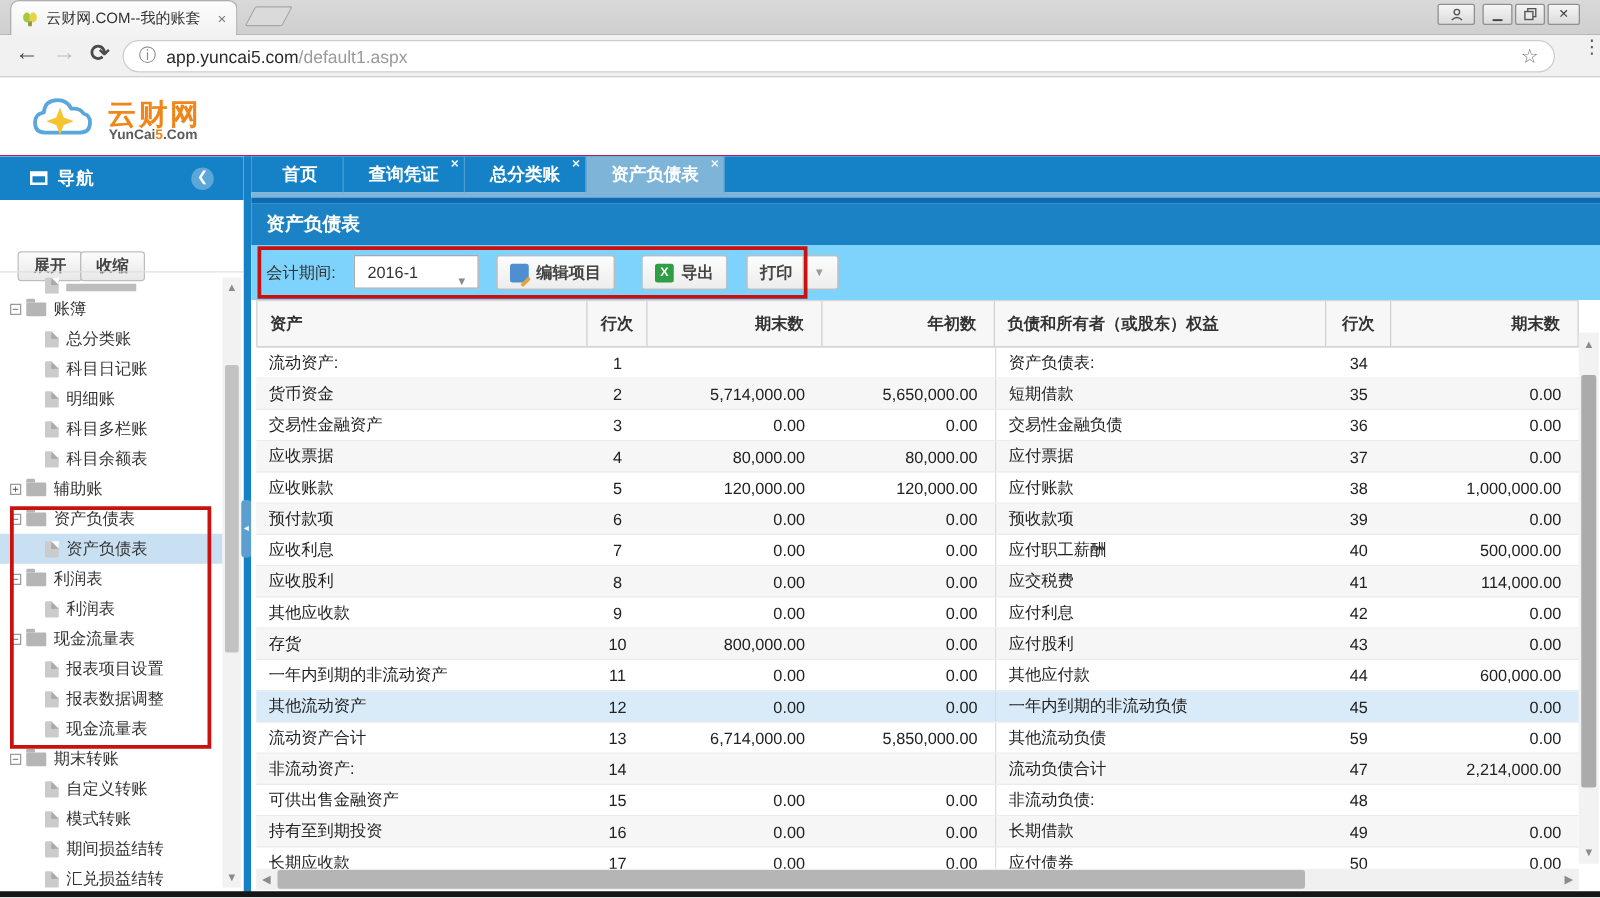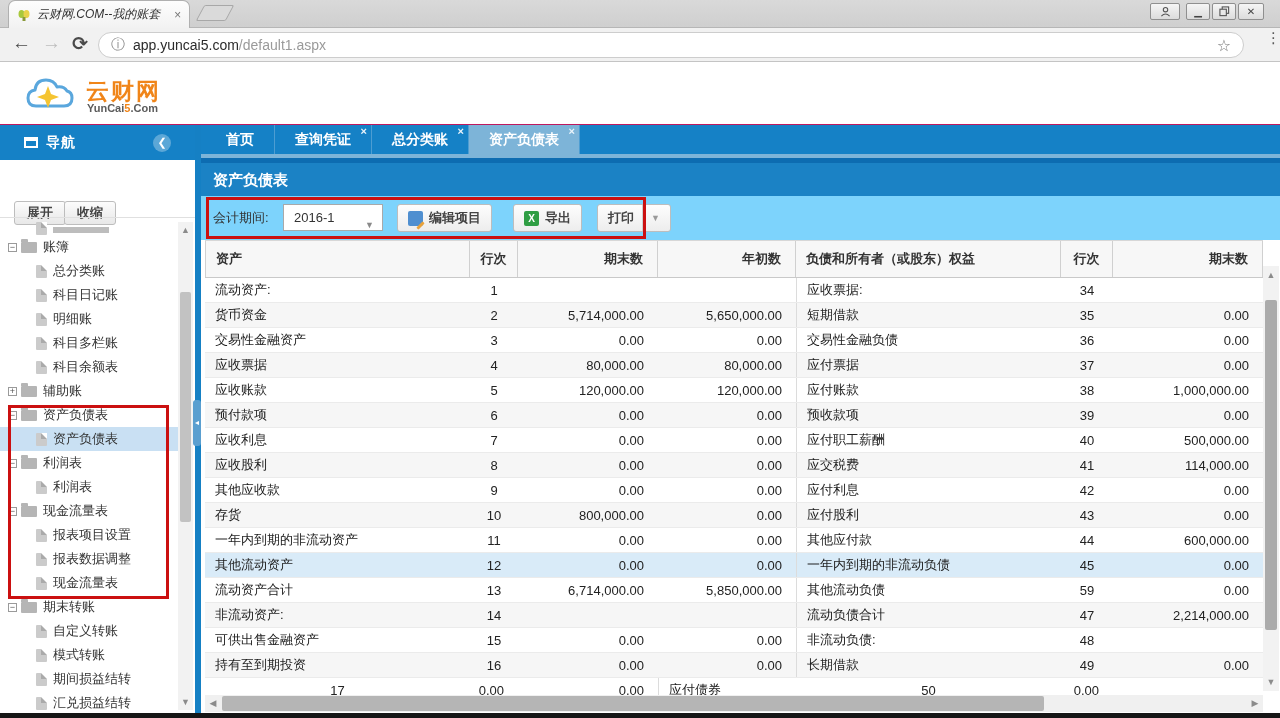--- a/index.html
+++ b/index.html
@@ -9,7 +9,7 @@
 
   
   #btabs { position:absolute; left:0; top:0; width:1280px; height:28px;
-           background:linear-gradient(#d9d9d9,#cfcfcf); border-bottom:1px solid #b6b6b6;font-style:italic; }
+           background:linear-gradient(#d9d9d9,#cfcfcf); border-bottom:1px solid #b6b6b6; }
   .btab { position:absolute; left:8px; top:0; width:182px; height:28px;
           background:linear-gradient(#fdfdfd,#f2f2f2); border:1px solid #b0b0b0; border-bottom:none;
           border-radius:7px 7px 0 0; display:flex; align-items:center; padding:0 8px; gap:6px; }

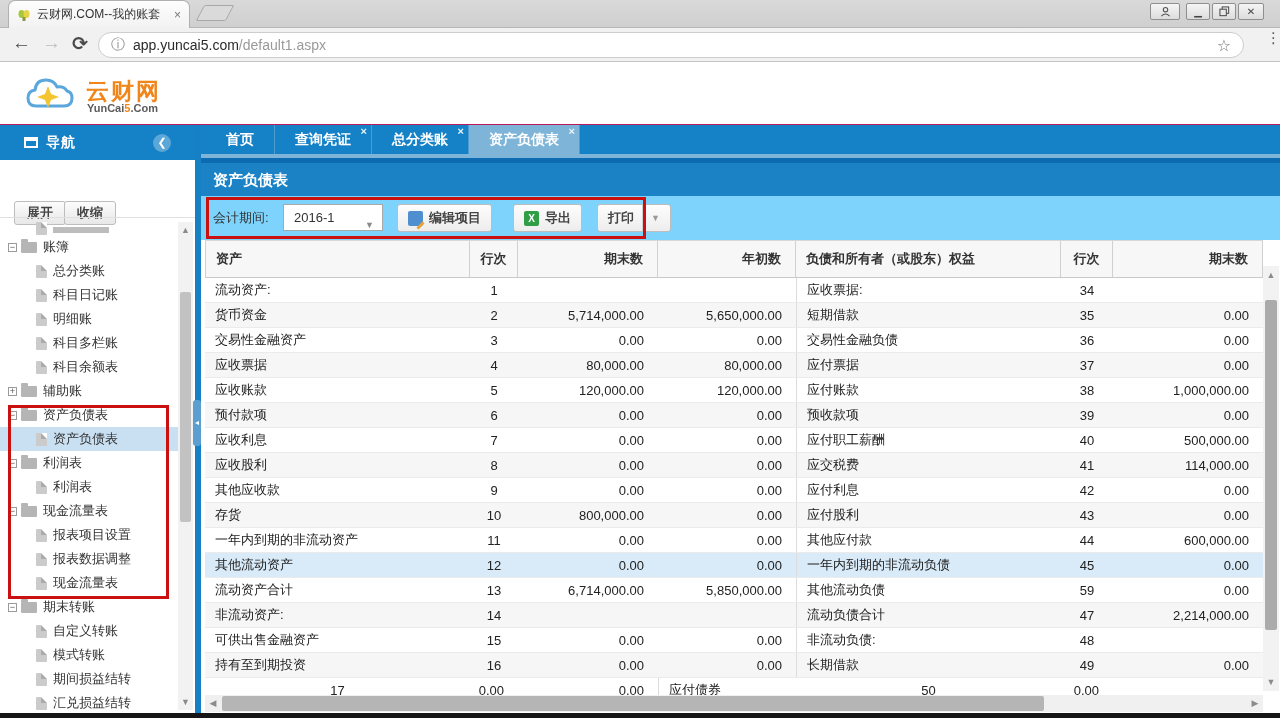--- a/index.html
+++ b/index.html
@@ -382,7 +382,7 @@
           <div class="cell ctr">1</div>
           <div class="cell num"></div>
           <div class="cell num"></div>
-          <div class="cell lbl liab">应收票据:</div>
+          <div class="cell lbl liab">资产负债表:</div>
           <div class="cell ctr">34</div>
           <div class="cell num"></div>
         </div>

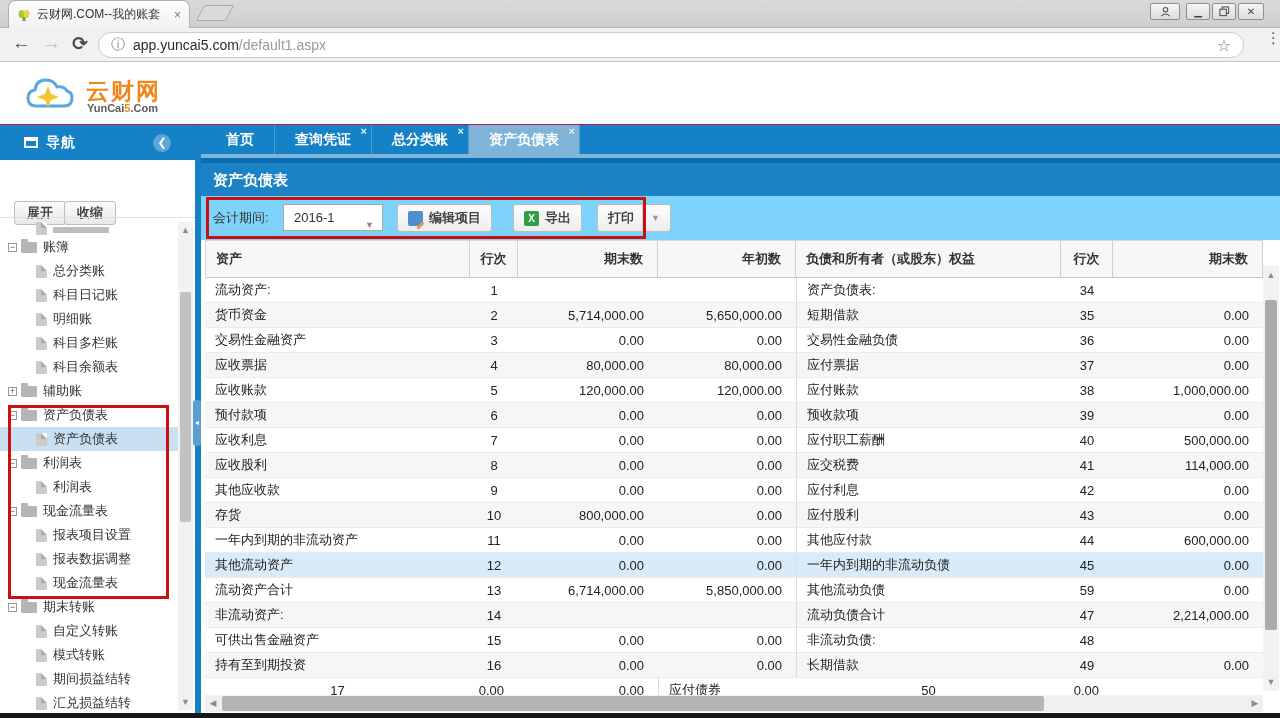--- a/index.html
+++ b/index.html
@@ -522,6 +522,7 @@
           <div class="cell num">0.00</div>
         </div>
         <div class="t-row">
+          <div class="cell lbl">长期应收款</div>
           <div class="cell ctr">17</div>
           <div class="cell num">0.00</div>
           <div class="cell num">0.00</div>

